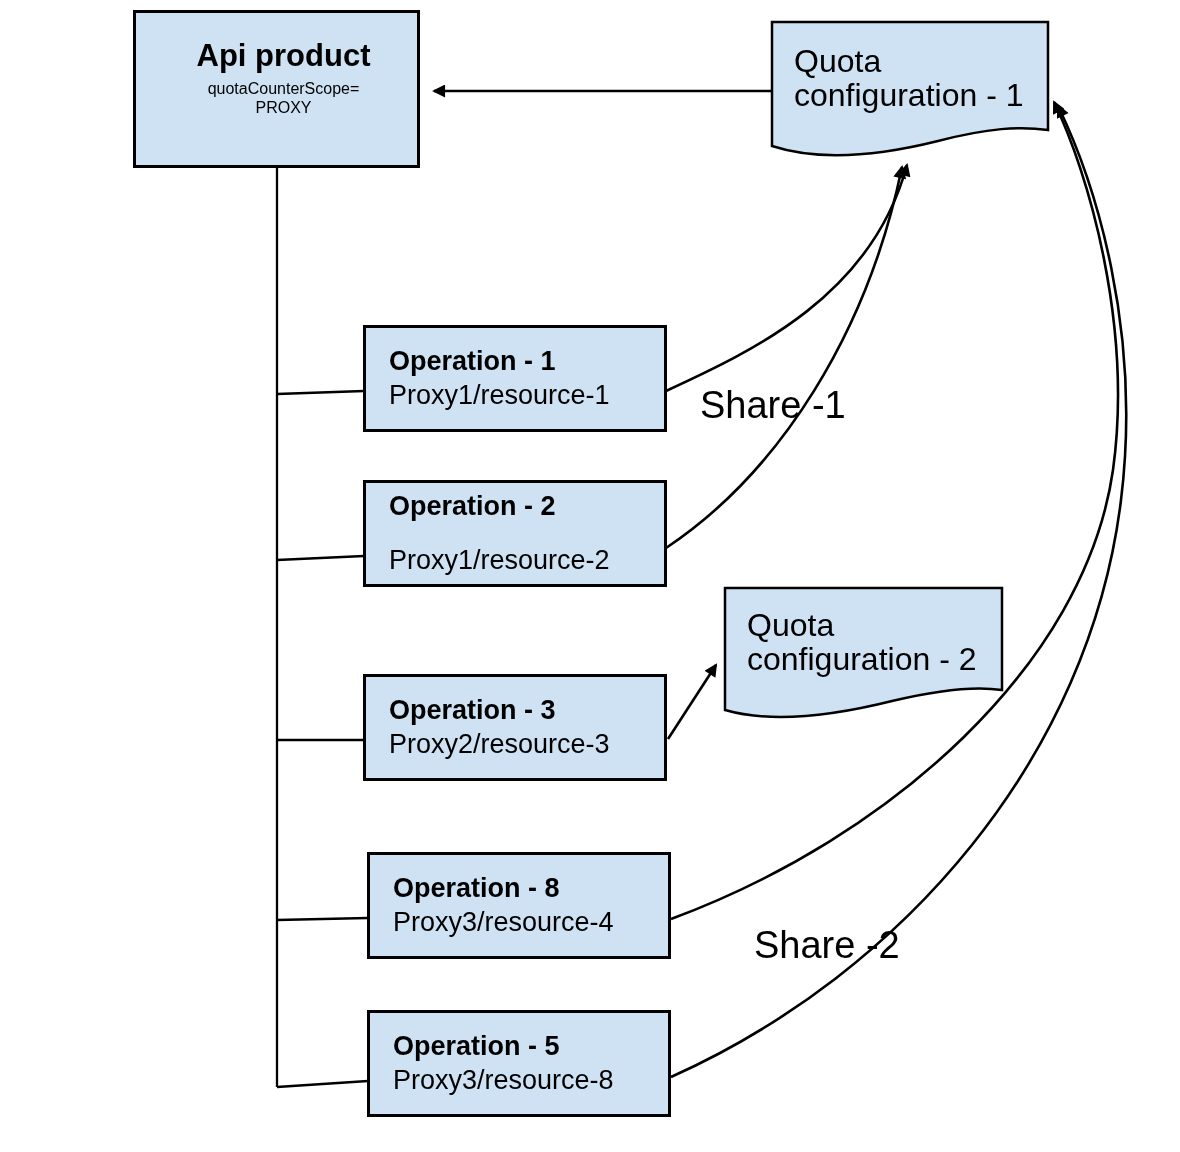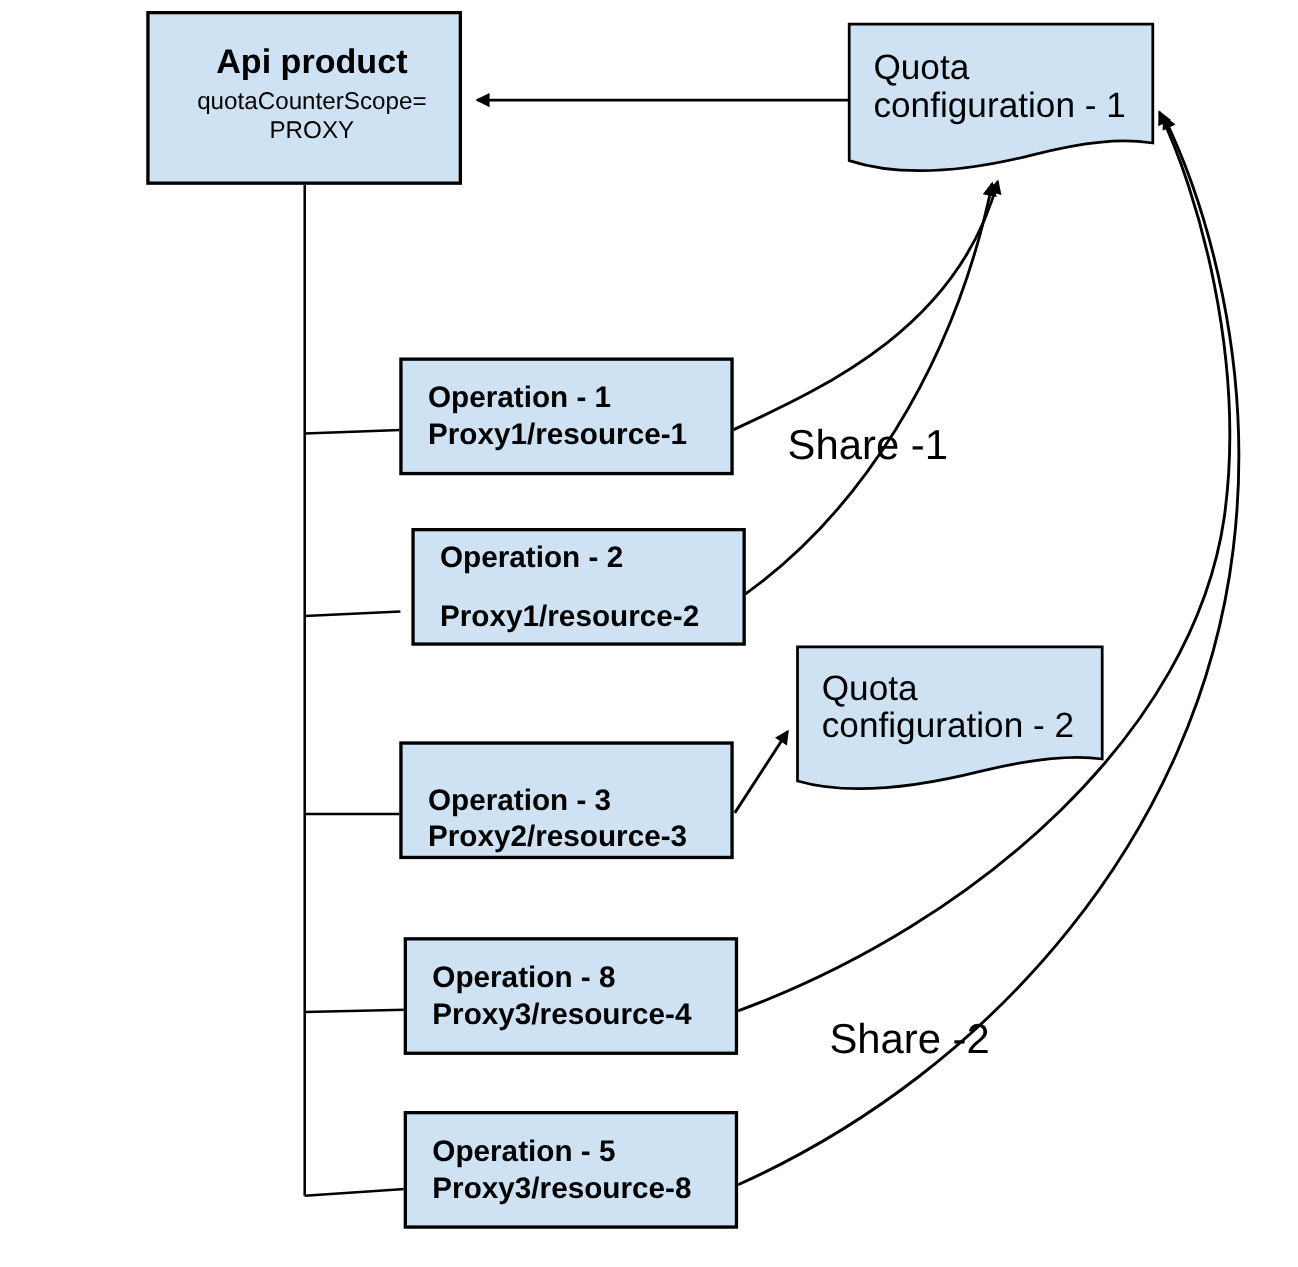--- a/index.html
+++ b/index.html
@@ -27,7 +27,7 @@
     text-align:center;
   }
   .api-title{font-size:31px;font-weight:bold;line-height:1.1;margin-bottom:6px;}
-  .api-line{font-size:22px;line-height:1.2;}
+  .api-line{font-size:16px;line-height:1.2;}
   .op-box{
     width:304px;height:107px;
     display:flex;flex-direction:column;justify-content:center;

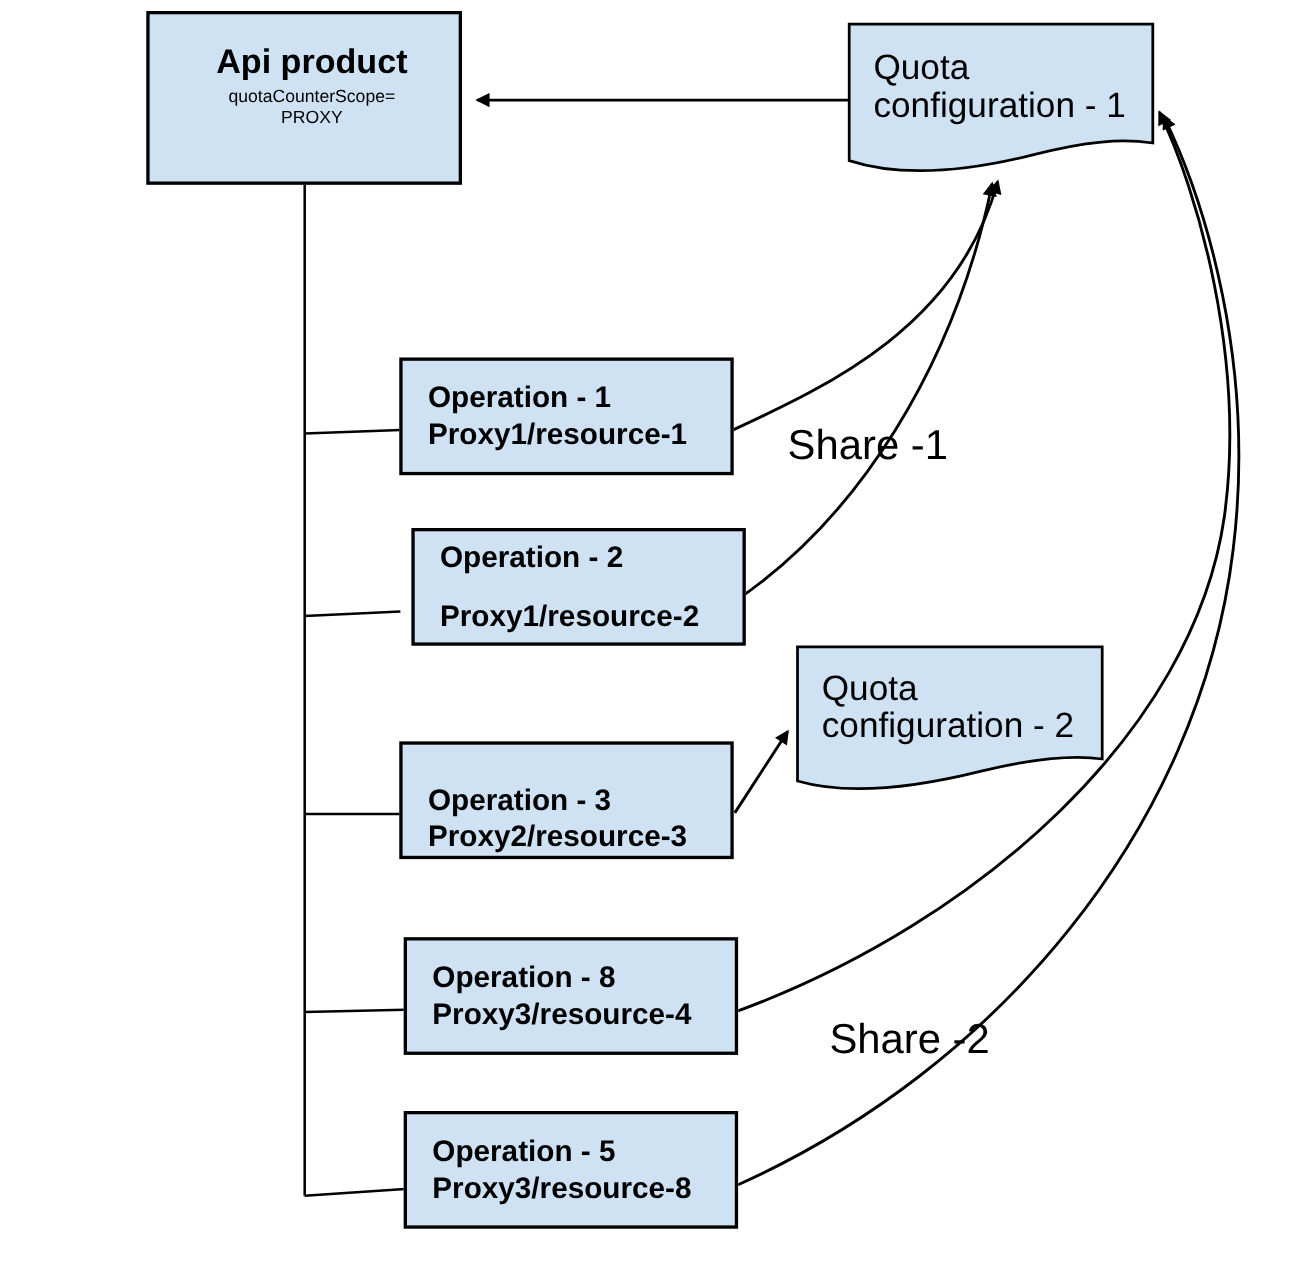--- a/index.html
+++ b/index.html
@@ -34,7 +34,7 @@
     padding-left:23px;
   }
   .op-title{font-size:27px;font-weight:bold;line-height:1.25;}
-  .op-sub{font-size:27px;line-height:1.25;font-weight:bold;}
+  .op-sub{font-size:27px;line-height:1.25;}
   #op1{left:363px;top:325px;}
   #op2{left:374px;top:480px;gap:20px;}
   #op3{left:363px;top:674px;justify-content:flex-end;}

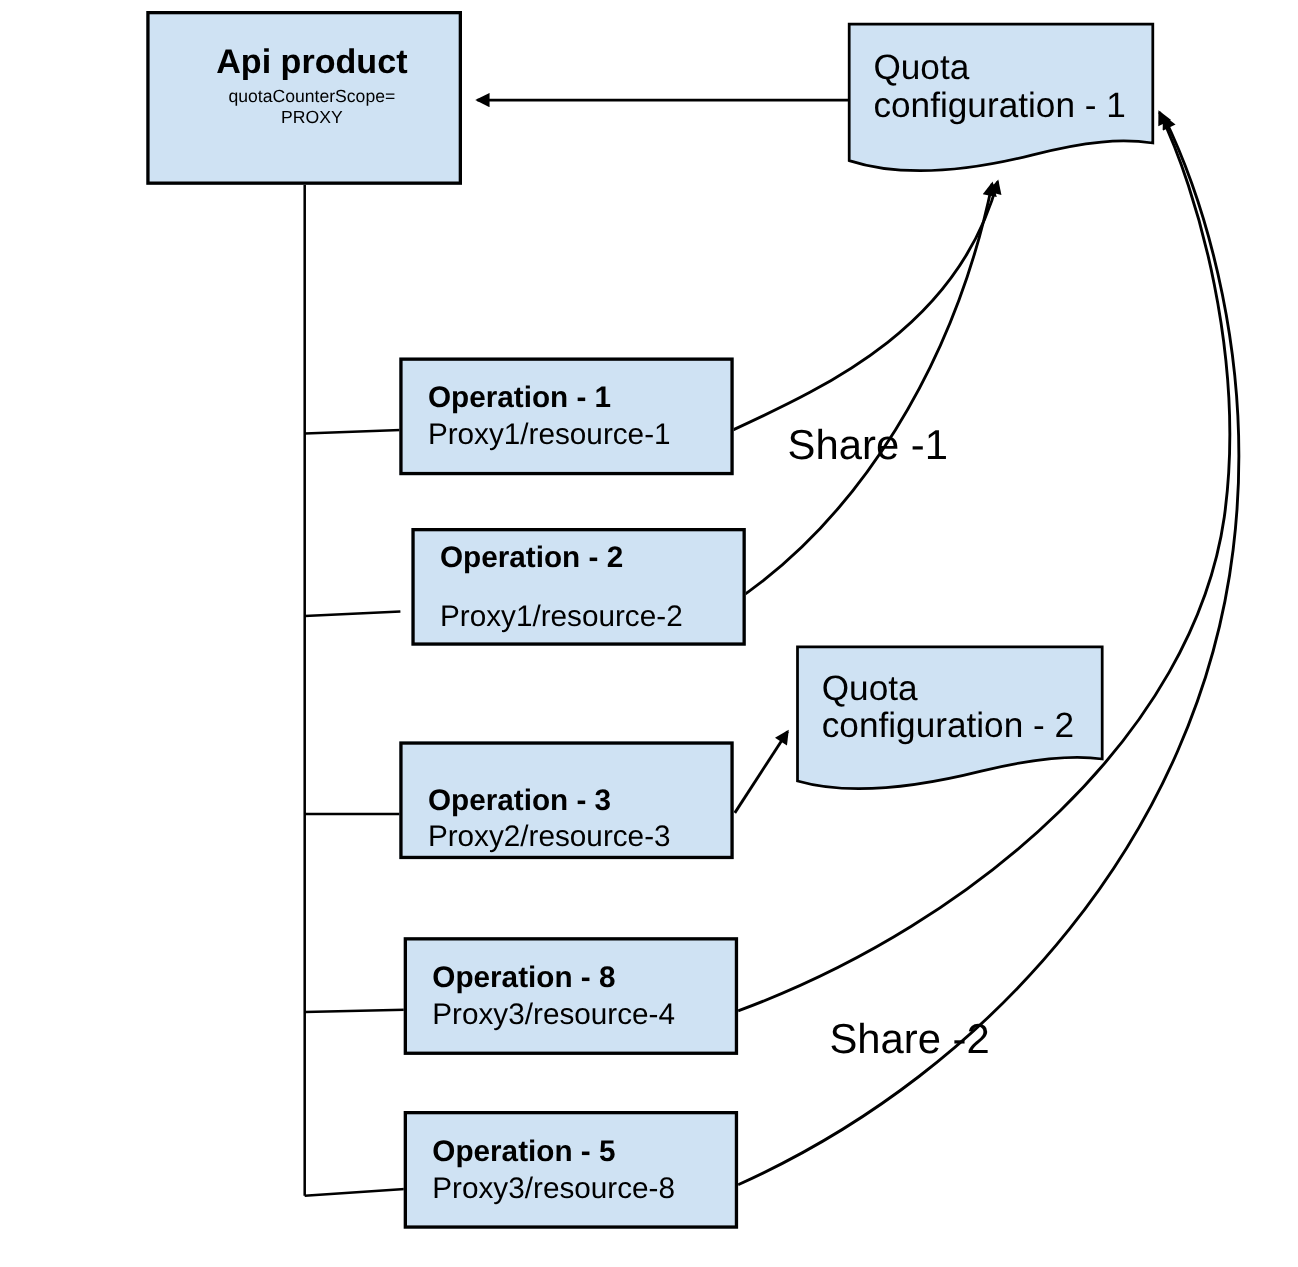--- a/index.html
+++ b/index.html
@@ -50,7 +50,7 @@
     position:absolute;
     font-size:38px;line-height:1.1;
   }
-  #share1{left:716px;top:385px;}
+  #share1{left:700px;top:385px;}
   #share2{left:730px;top:925px;margin-left:24px;}
   .doc-shape{fill:var(--node-fill);stroke:var(--line);stroke-width:2.5;}
   .wire{fill:none;stroke:var(--line);stroke-width:2.3;}

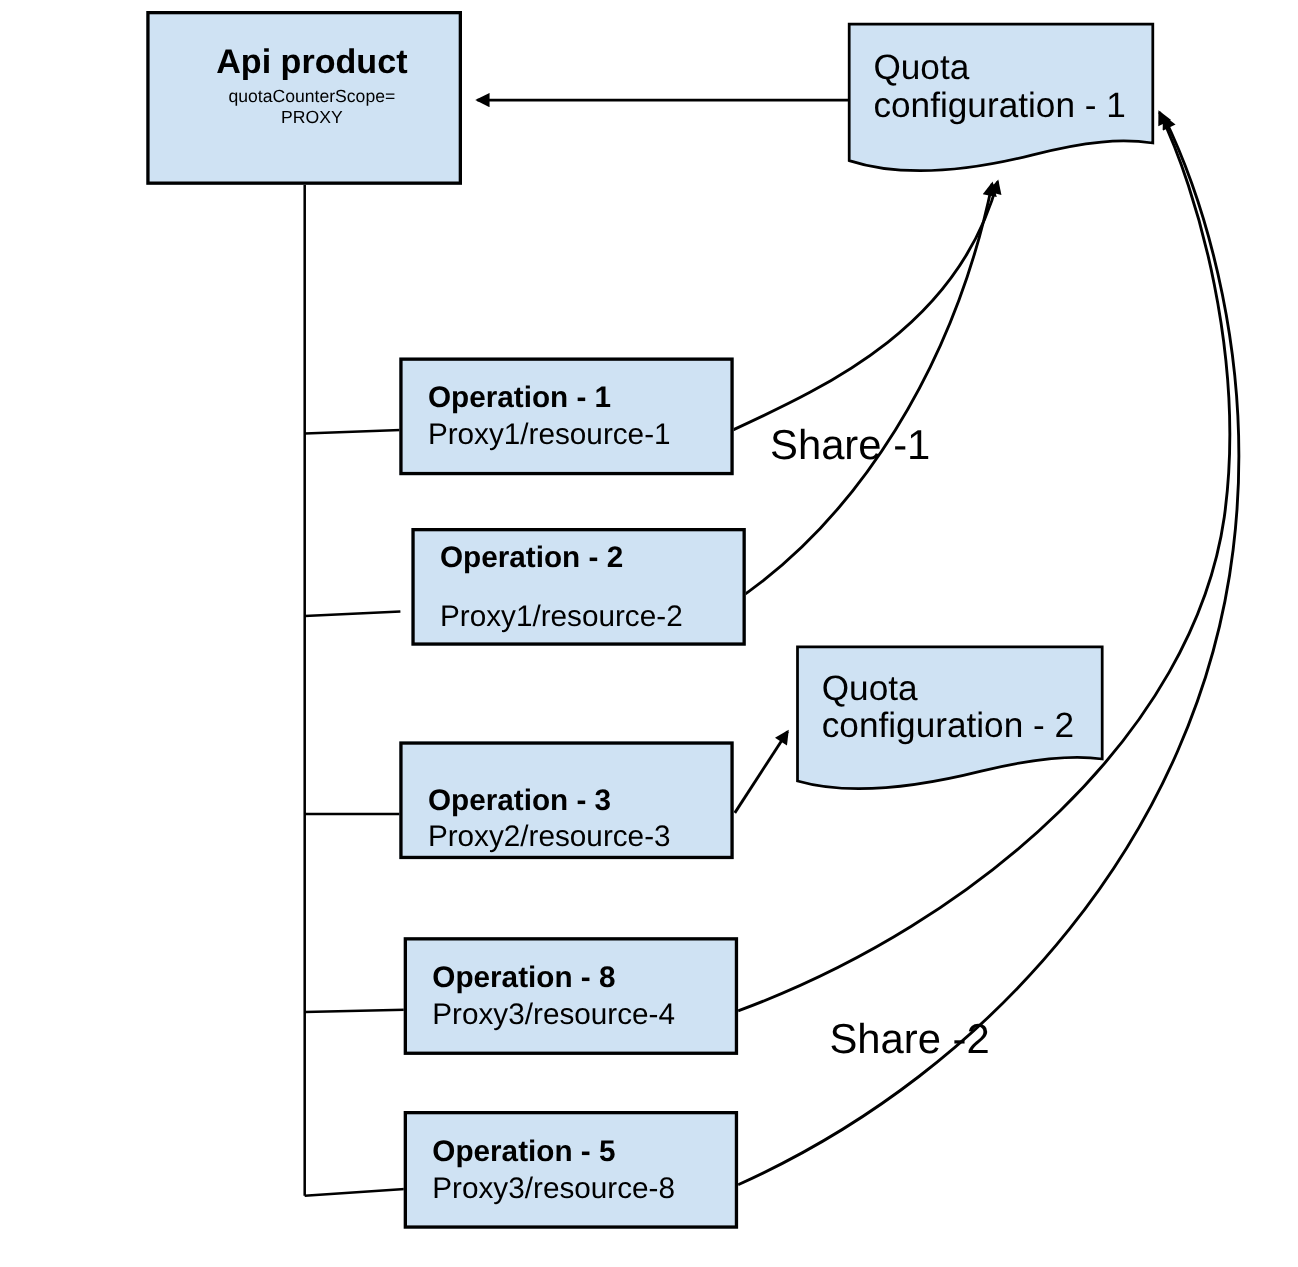--- a/index.html
+++ b/index.html
@@ -36,7 +36,7 @@
   .op-title{font-size:27px;font-weight:bold;line-height:1.25;}
   .op-sub{font-size:27px;line-height:1.25;}
   #op1{left:363px;top:325px;}
-  #op2{left:374px;top:480px;gap:20px;}
+  #op2{left:363px;top:480px;gap:20px;}
   #op3{left:363px;top:674px;justify-content:flex-end;}
   #op4{left:367px;top:852px;}
   #op5{left:367px;top:1010px;}

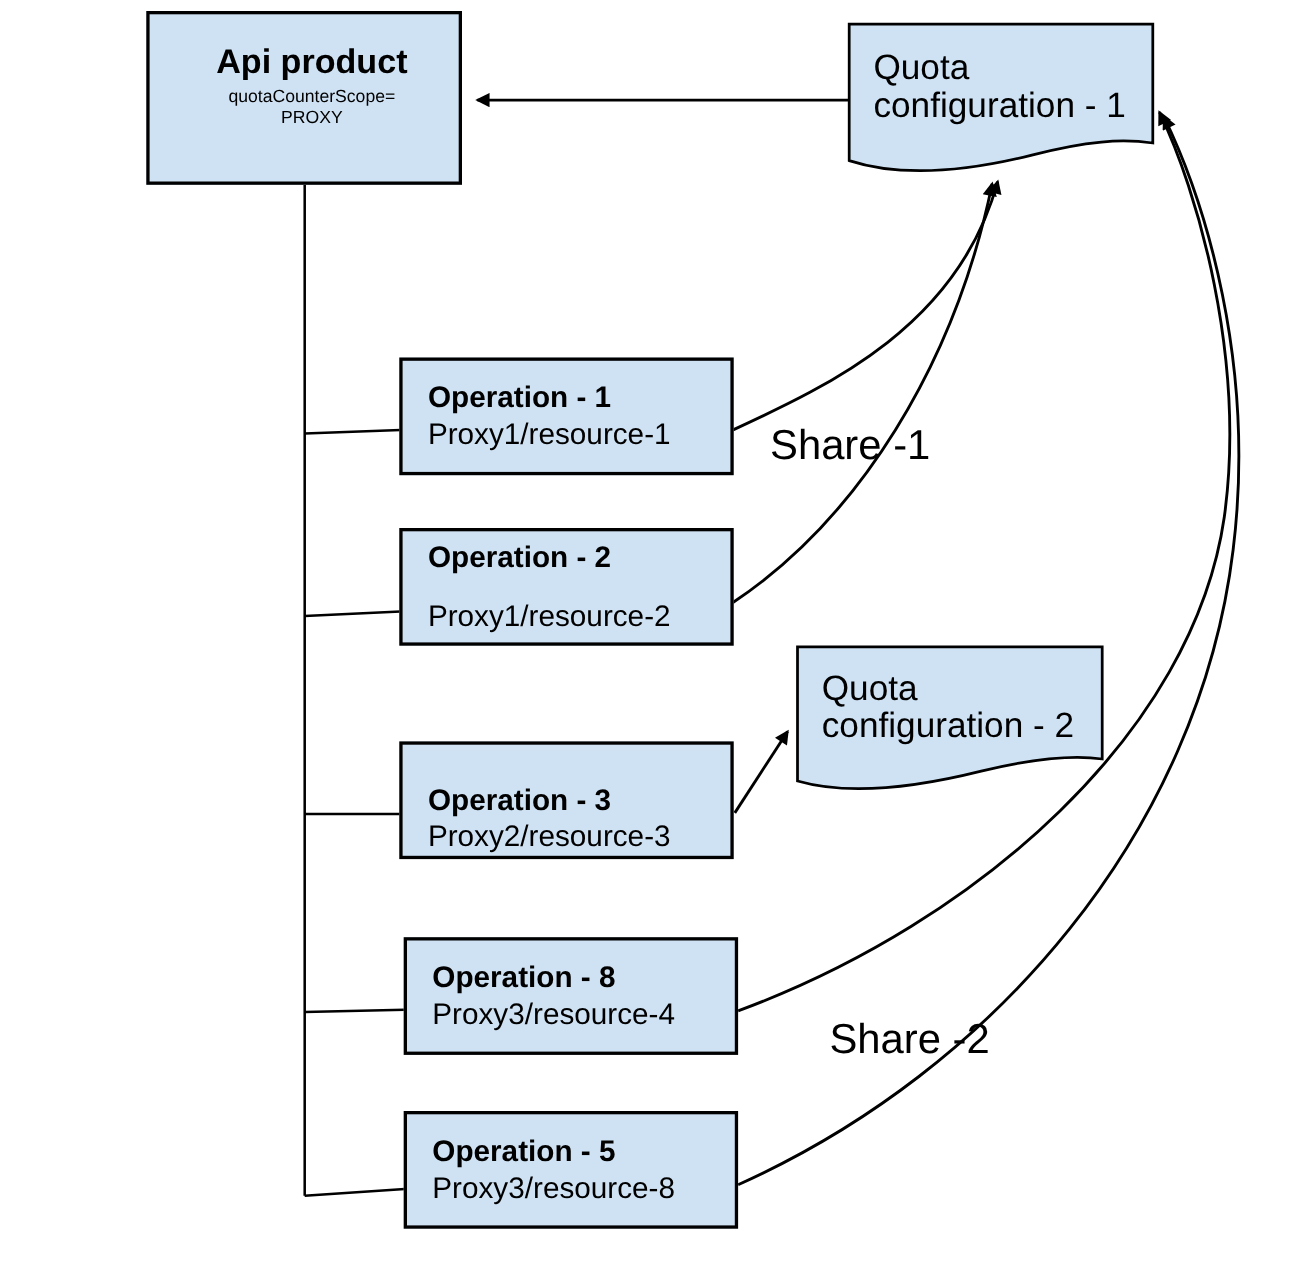--- a/index.html
+++ b/index.html
@@ -37,7 +37,7 @@
   .op-sub{font-size:27px;line-height:1.25;}
   #op1{left:363px;top:325px;}
   #op2{left:363px;top:480px;gap:20px;}
-  #op3{left:363px;top:674px;justify-content:flex-end;}
+  #op3{left:363px;top:674px;}
   #op4{left:367px;top:852px;}
   #op5{left:367px;top:1010px;}
   .doc-text{

